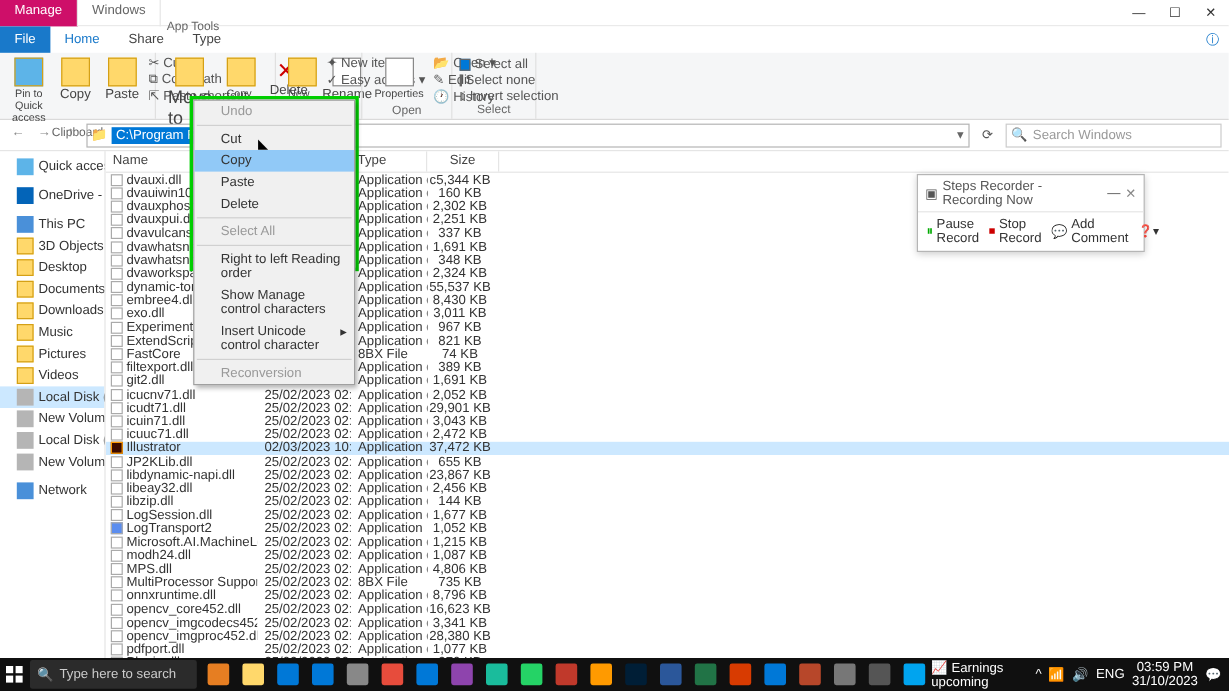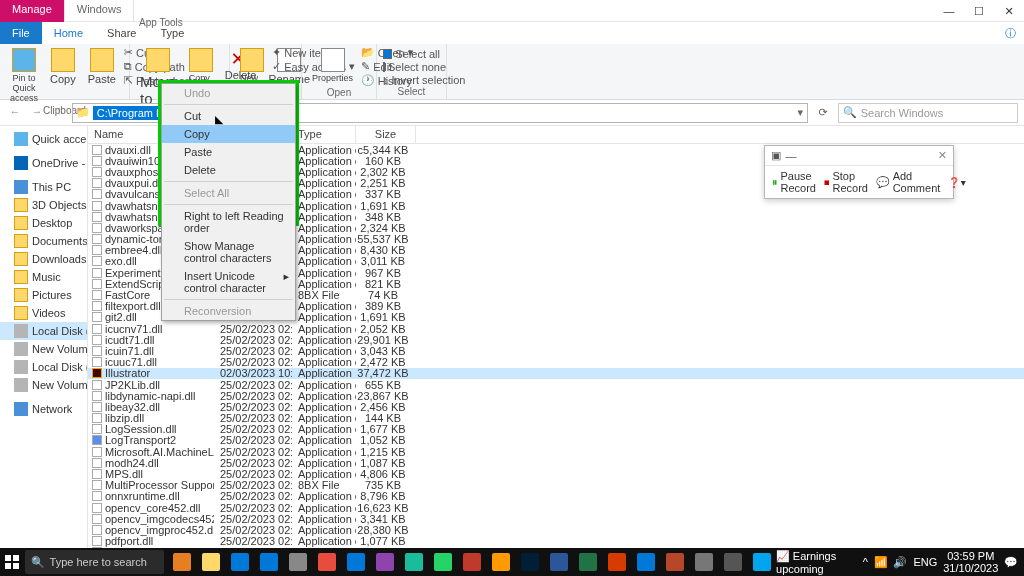--- a/index.html
+++ b/index.html
@@ -659,6 +659,7 @@
 <div class="steps-rec">
   <div class="steps-title">
     <span>▣</span>
+    <span>Steps Recorder - Recording Now</span>
     <span>—</span>
     <span class="close">✕</span>
   </div>

